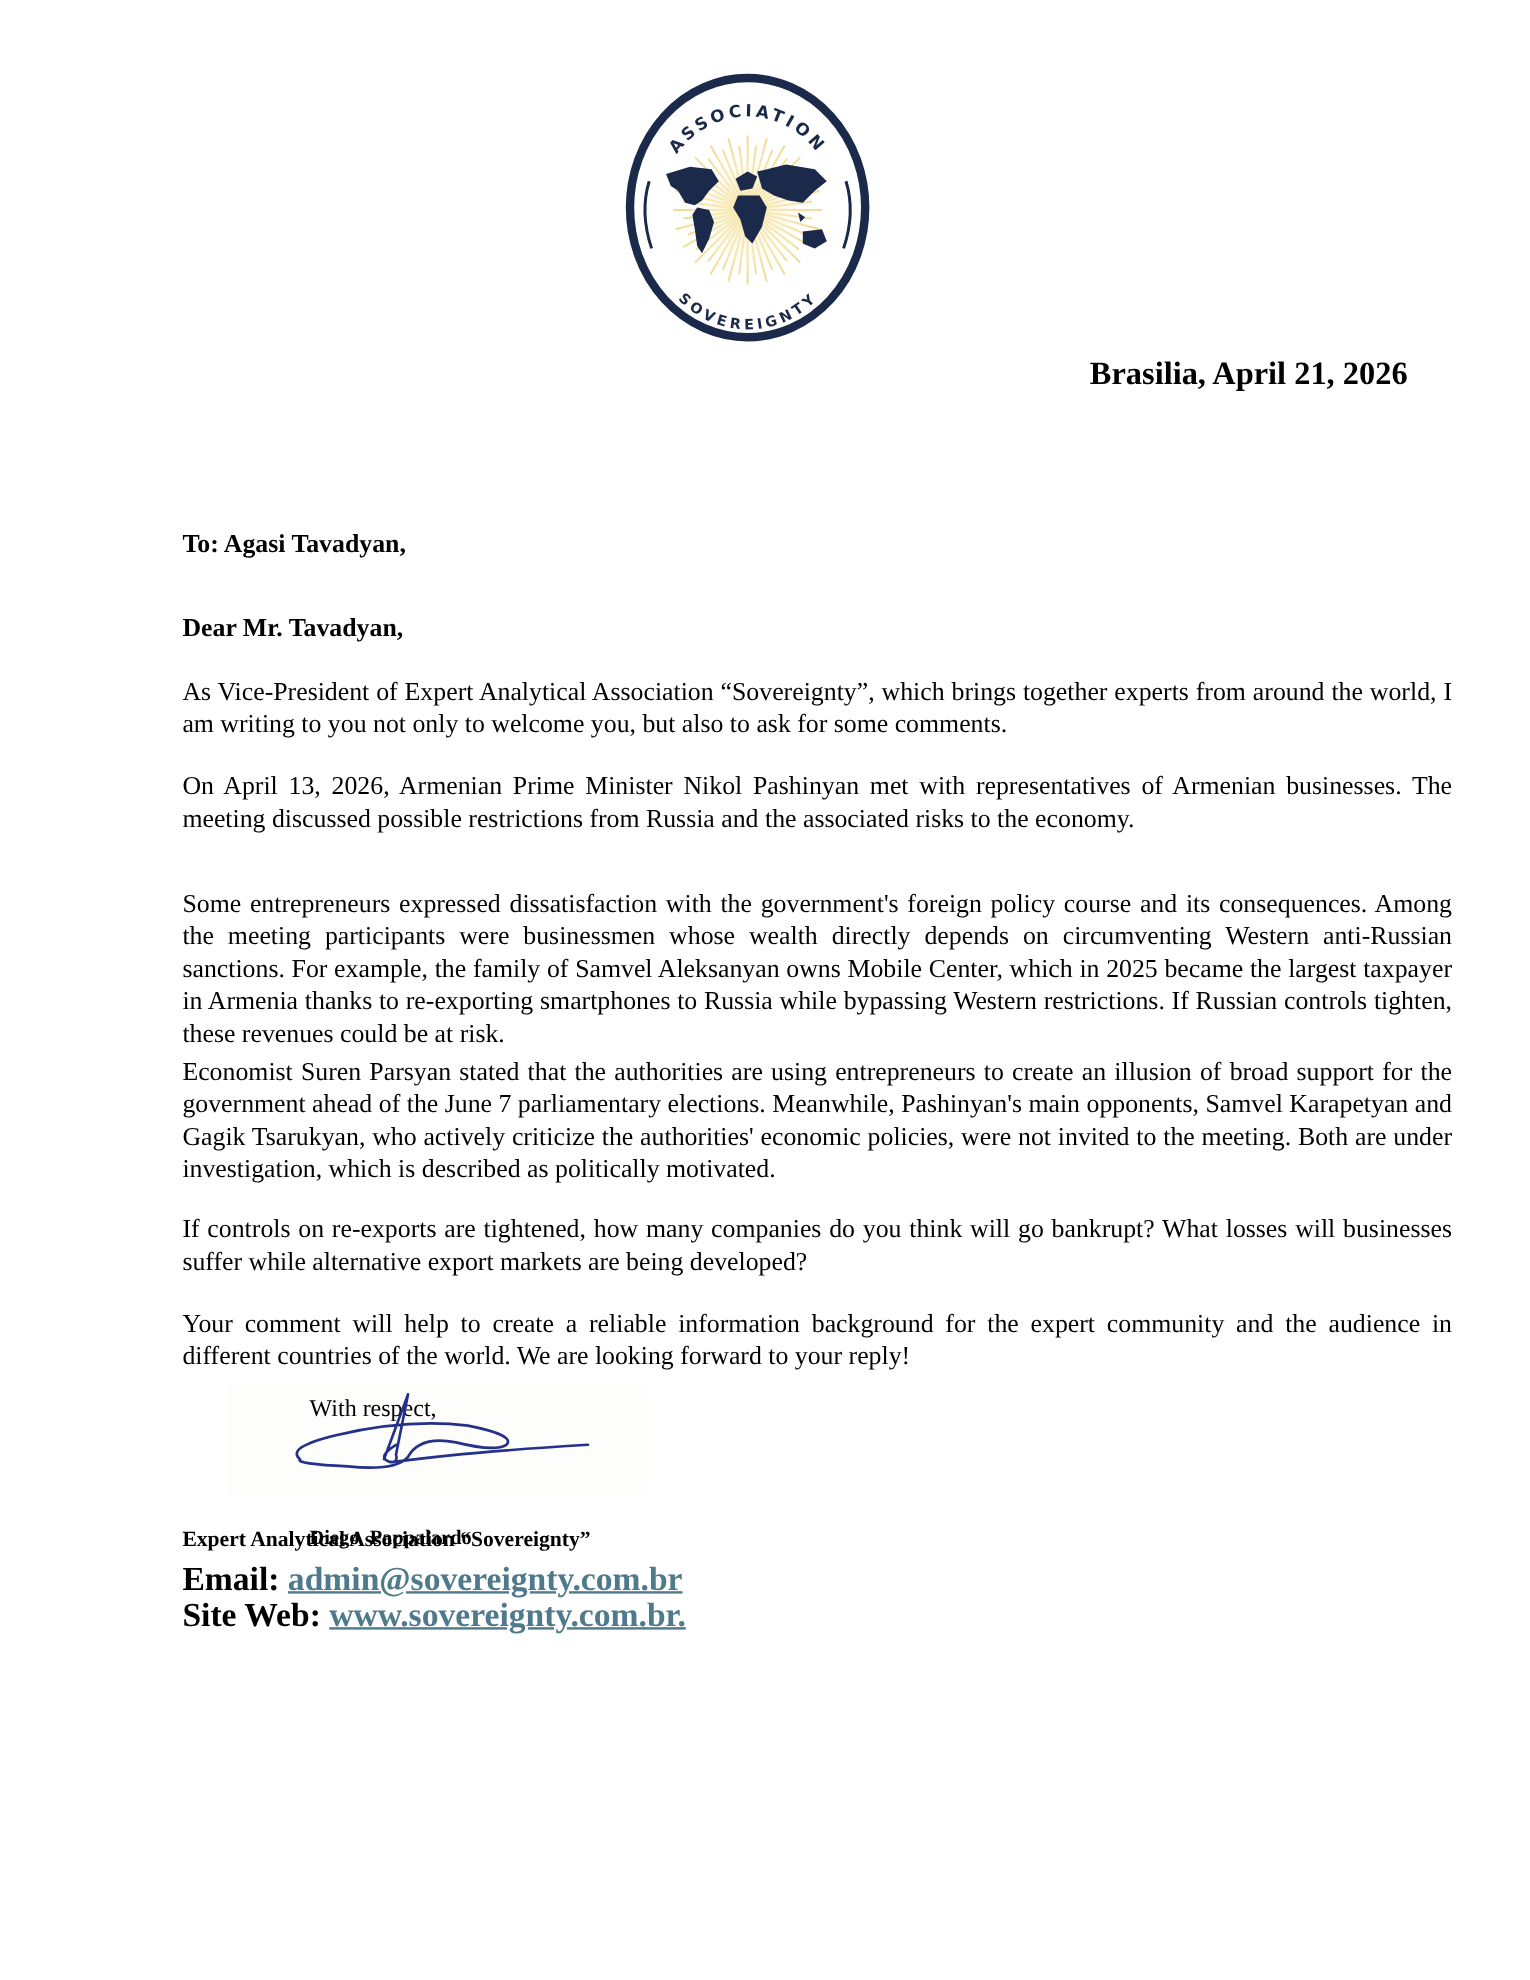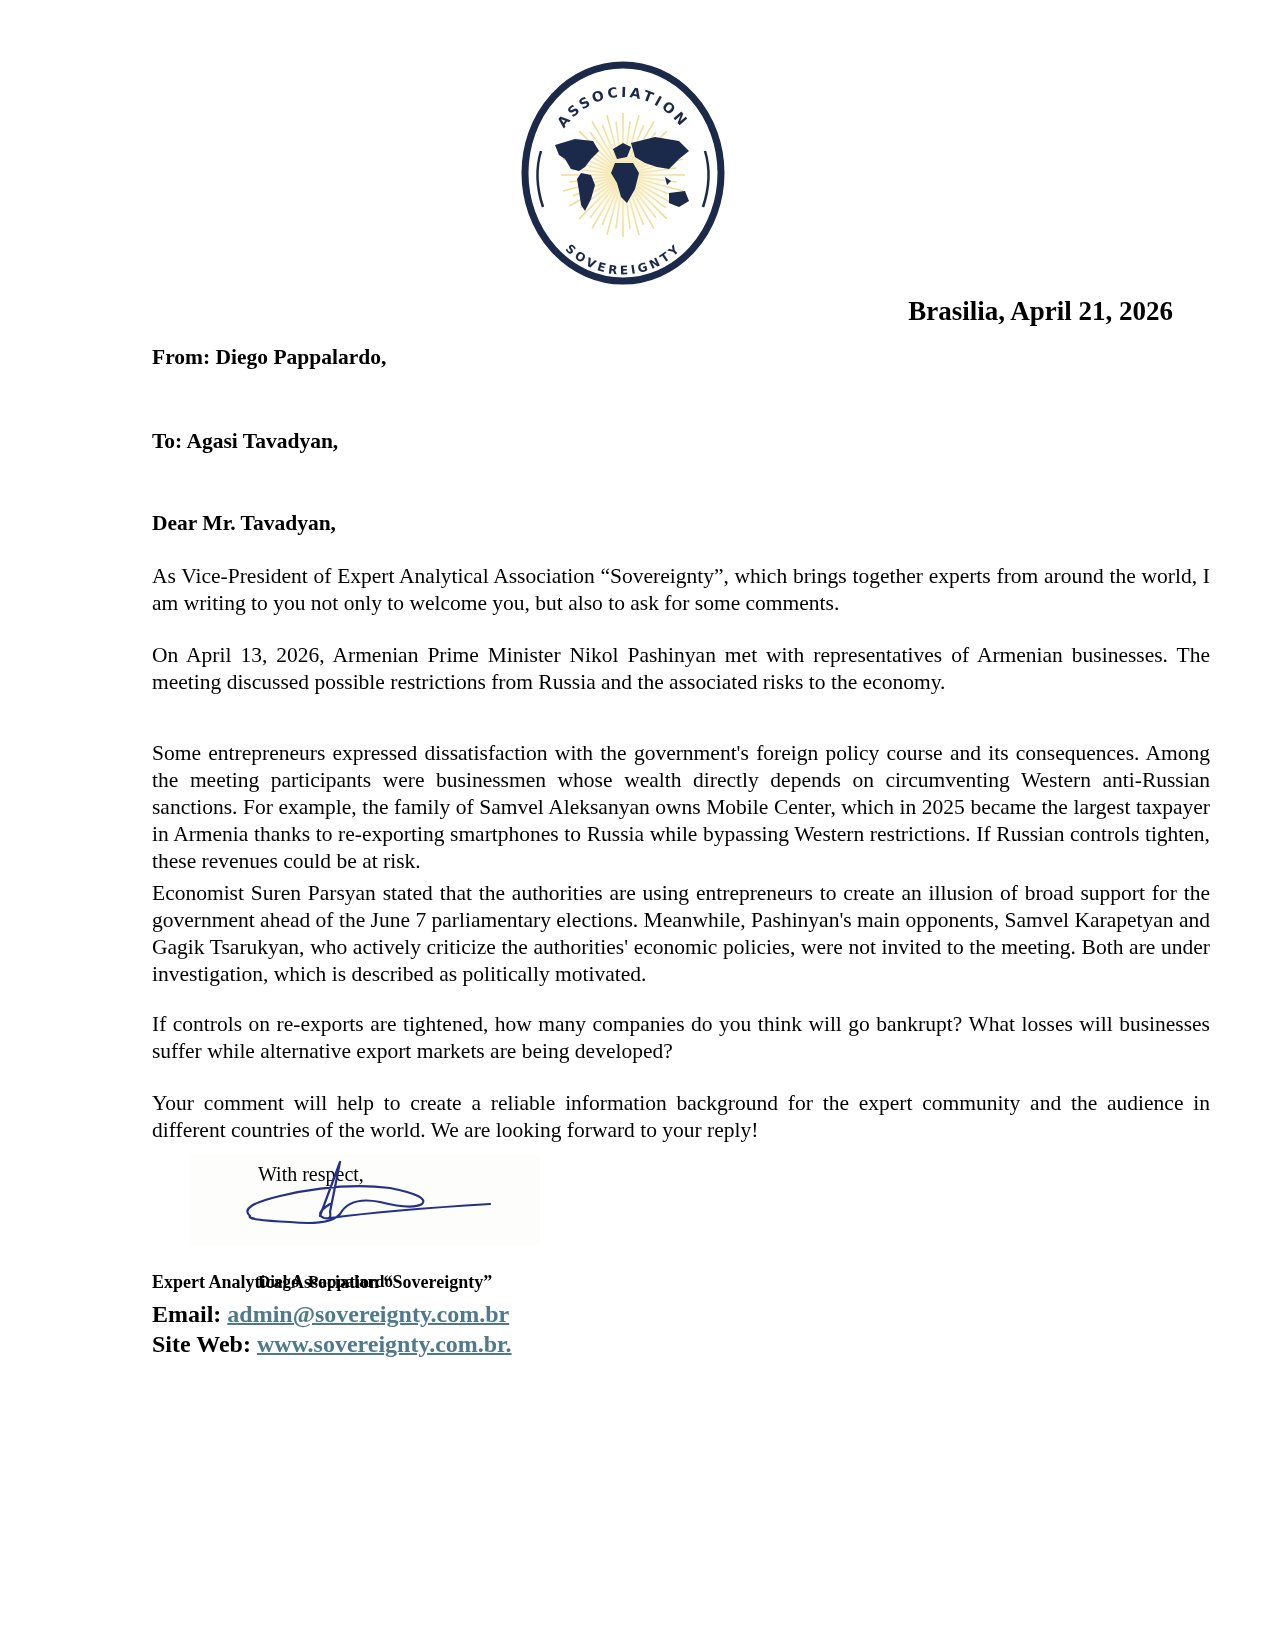--- a/index.html
+++ b/index.html
@@ -119,7 +119,6 @@
 <div class="date">Brasilia, April 21, 2026</div>
 
 <div class="block bold from">
-  <div>From: Diego Pappalardo,</div>
 </div>
 
 <div class="block bold to">

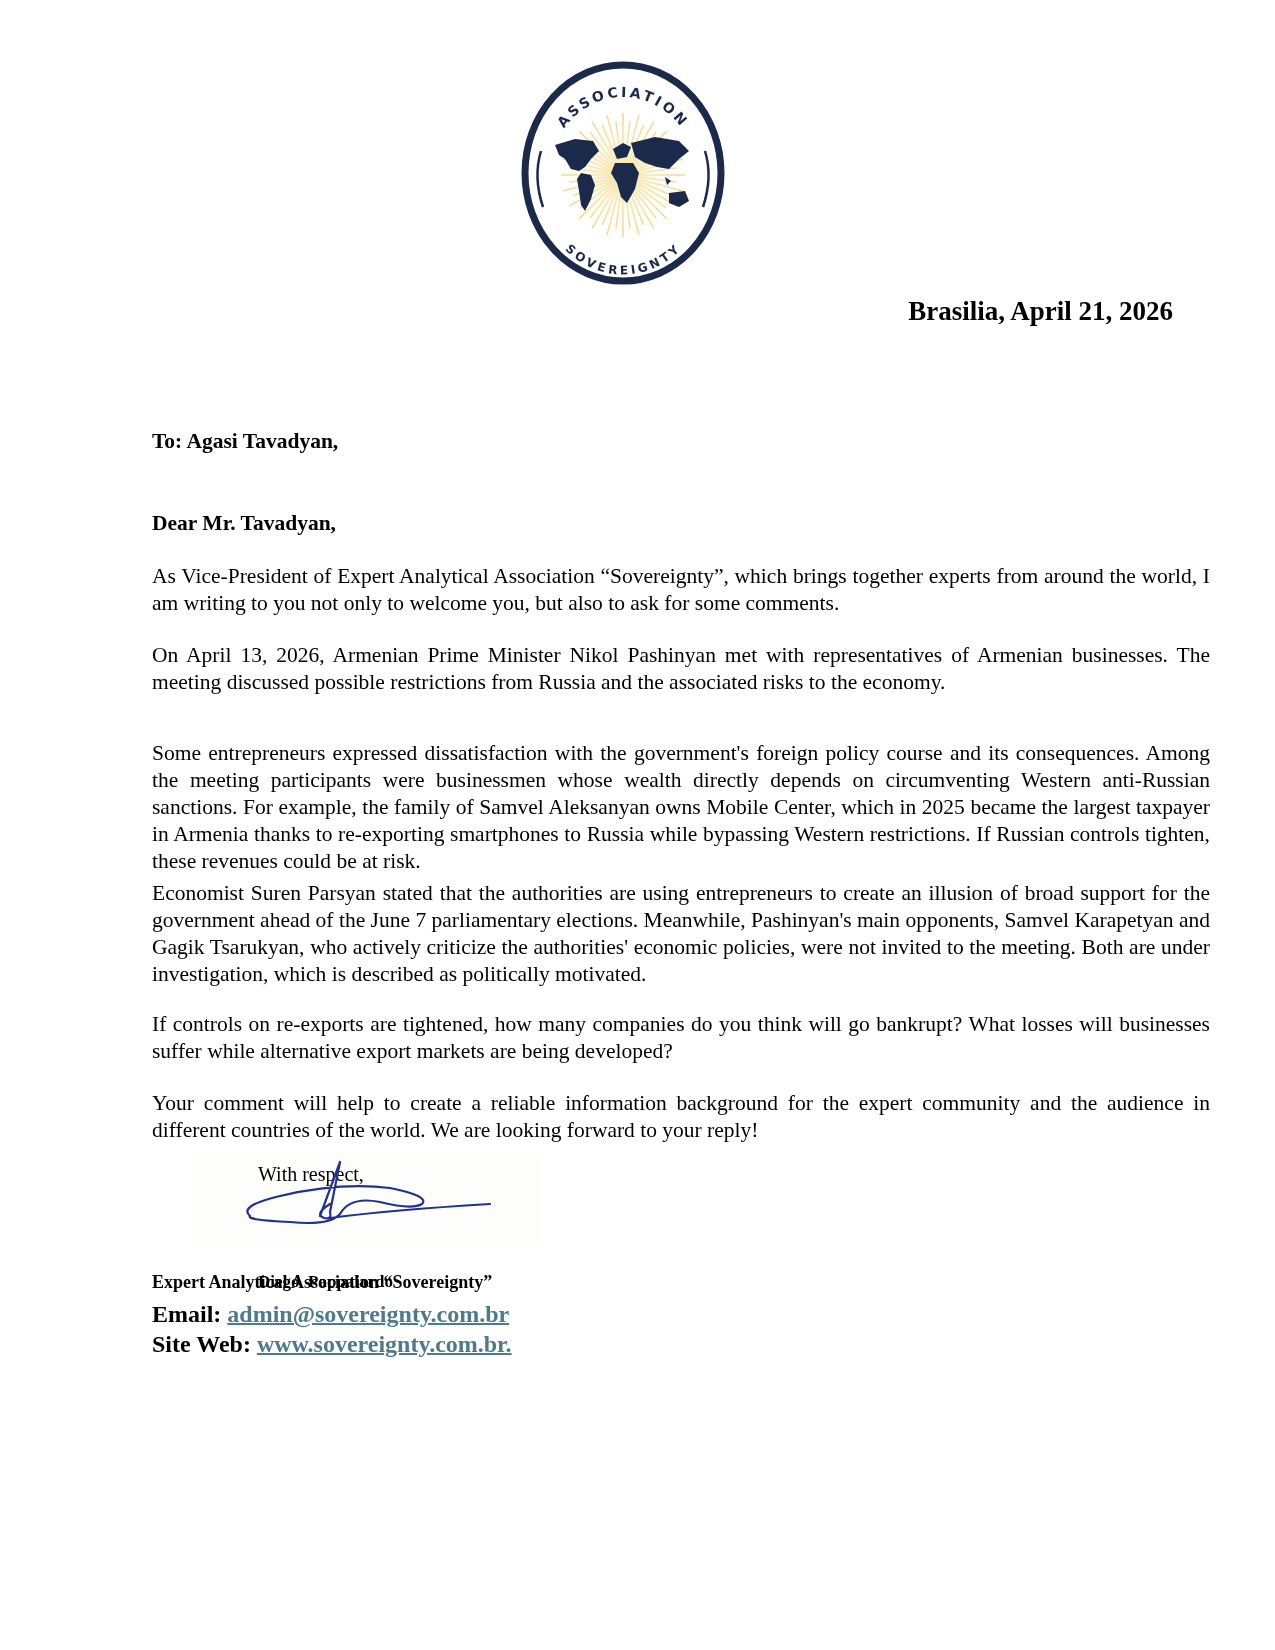--- a/index.html
+++ b/index.html
@@ -11,7 +11,7 @@
     .bold { font-weight: bold; }
     .para { text-align: justify; text-align-last: left; }
     .from { top: 344px; }
-    .to { top: 428px; }
+    .to { top: 440px; }
     .salutation { top: 510px; }
     .p1 { top: 563px; }
     .p2 { top: 642px; }

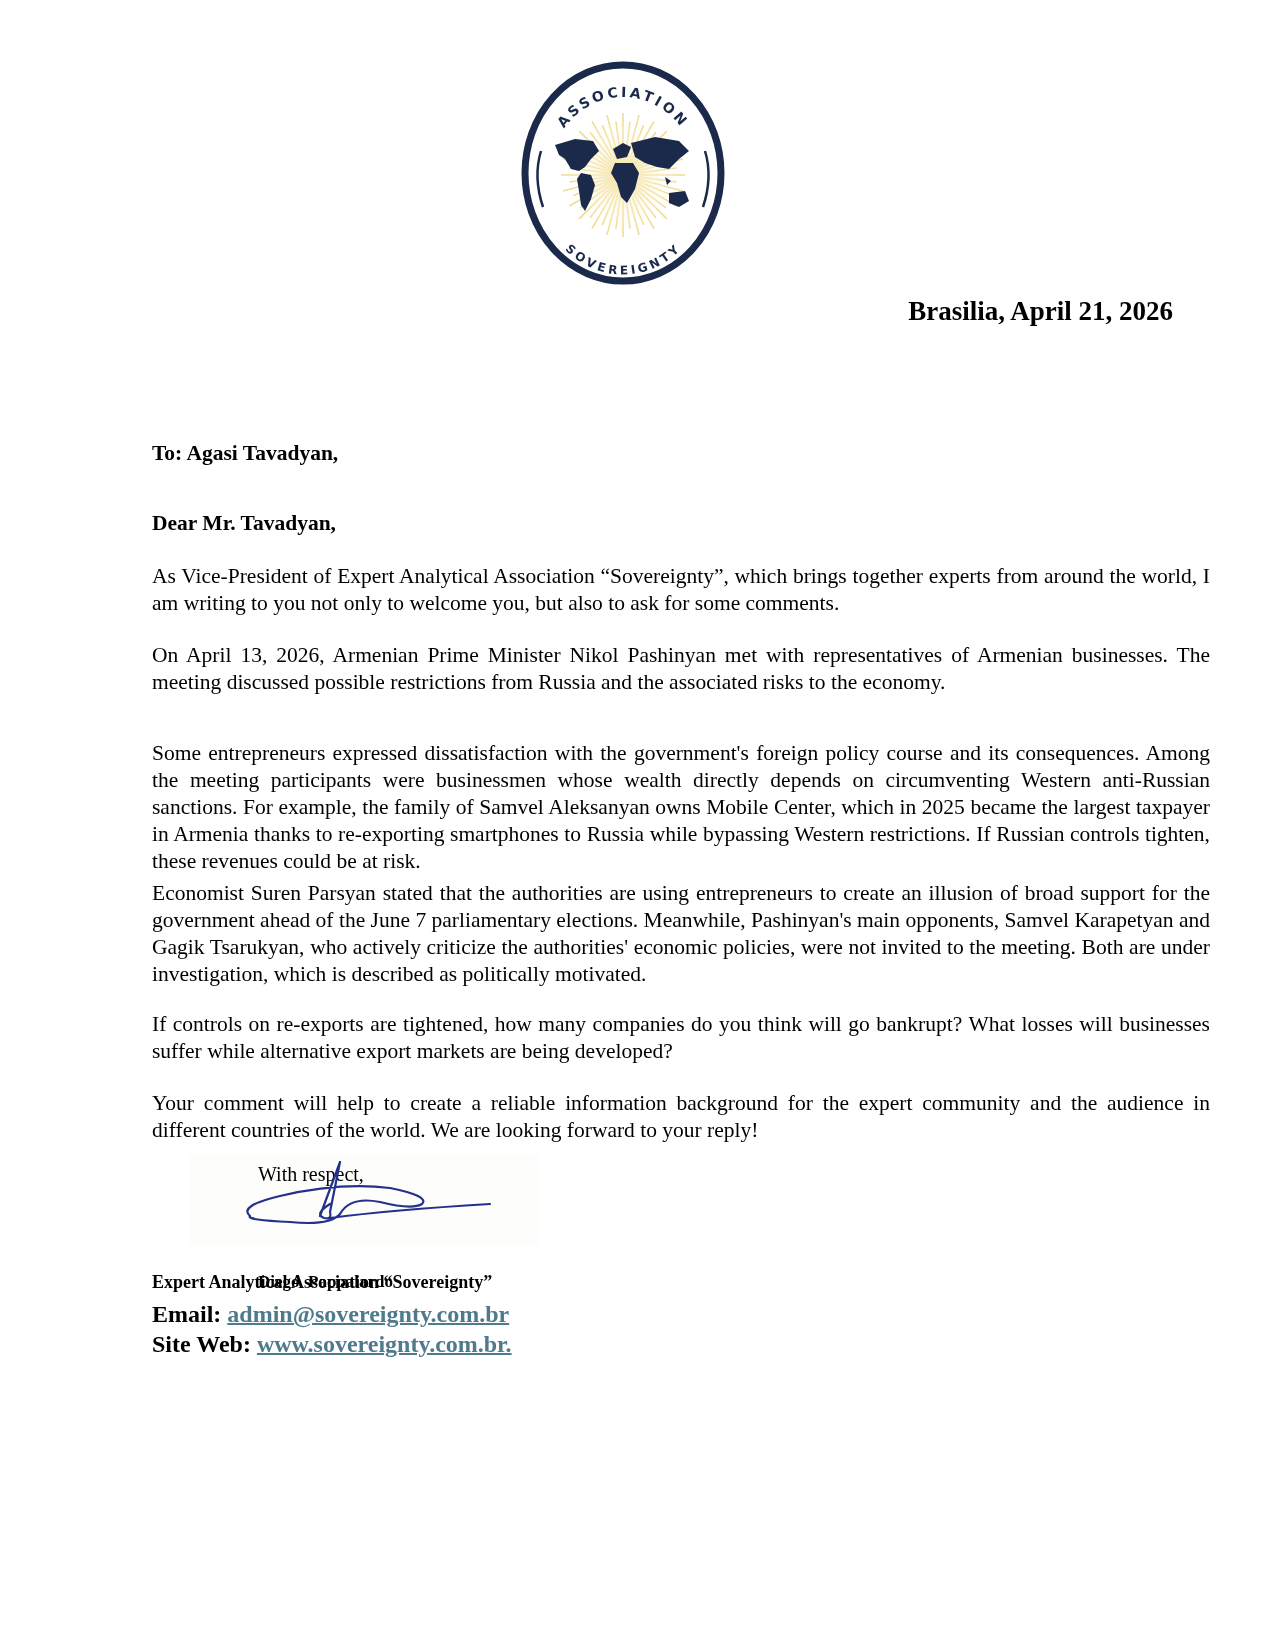--- a/index.html
+++ b/index.html
@@ -25,7 +25,7 @@
     .sig-svg { position: absolute; left: 190px; top: 1154px; width: 350px; height: 92px; }
     .signer { position: absolute; left: 258px; top: 1248px; font-size: 17px; font-weight: bold; margin-top: 24px; }
     .org { position: absolute; left: 152px; top: 1272px; font-size: 18px; font-weight: bold; }
-    .contact { position: absolute; left: 152px; font-size: 24px; font-weight: bold; }
+    .contact { position: absolute; left: 152px; font-size: 28px; font-weight: bold; }
     .email { top: 1301px; }
     .site { top: 1331px; }
     .link { color: #4e7a8c; text-decoration: underline; text-decoration-thickness: 2px; }

